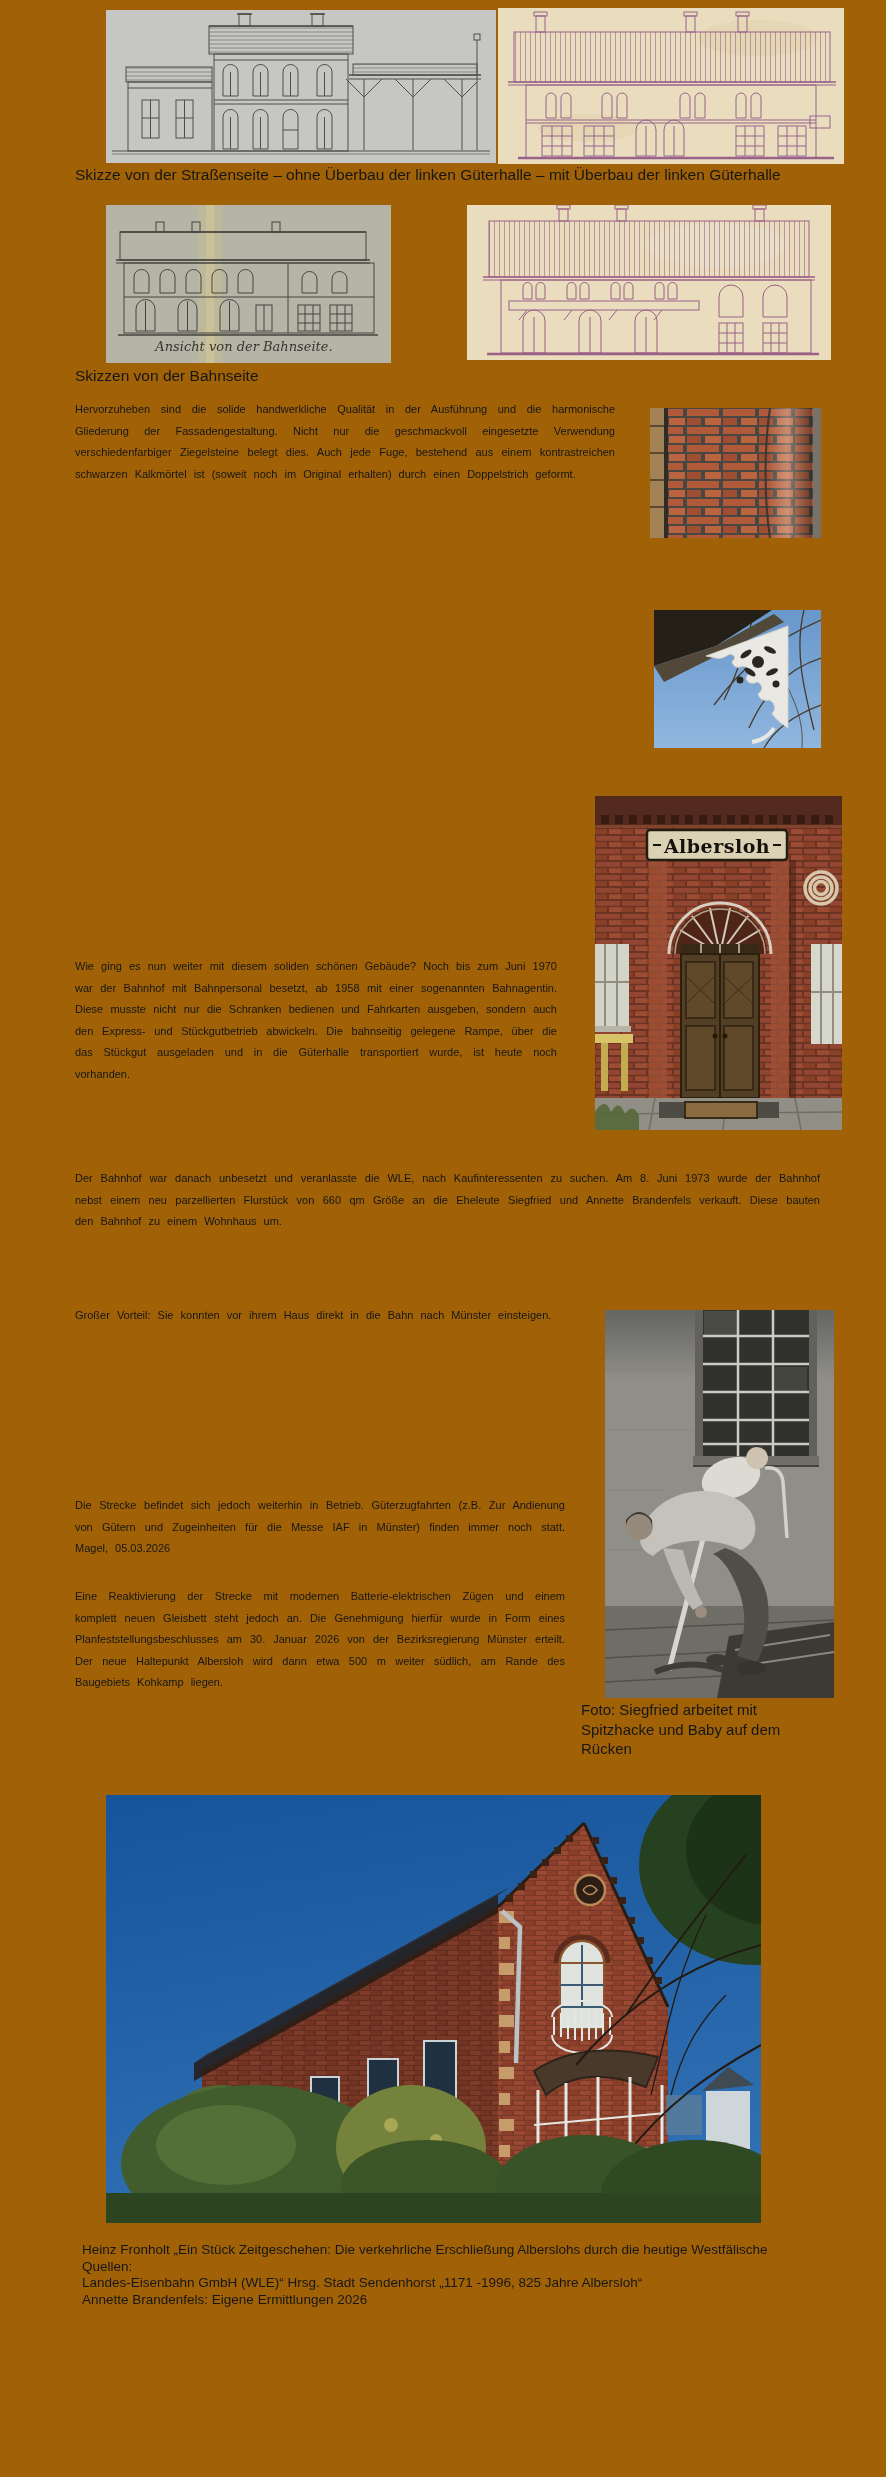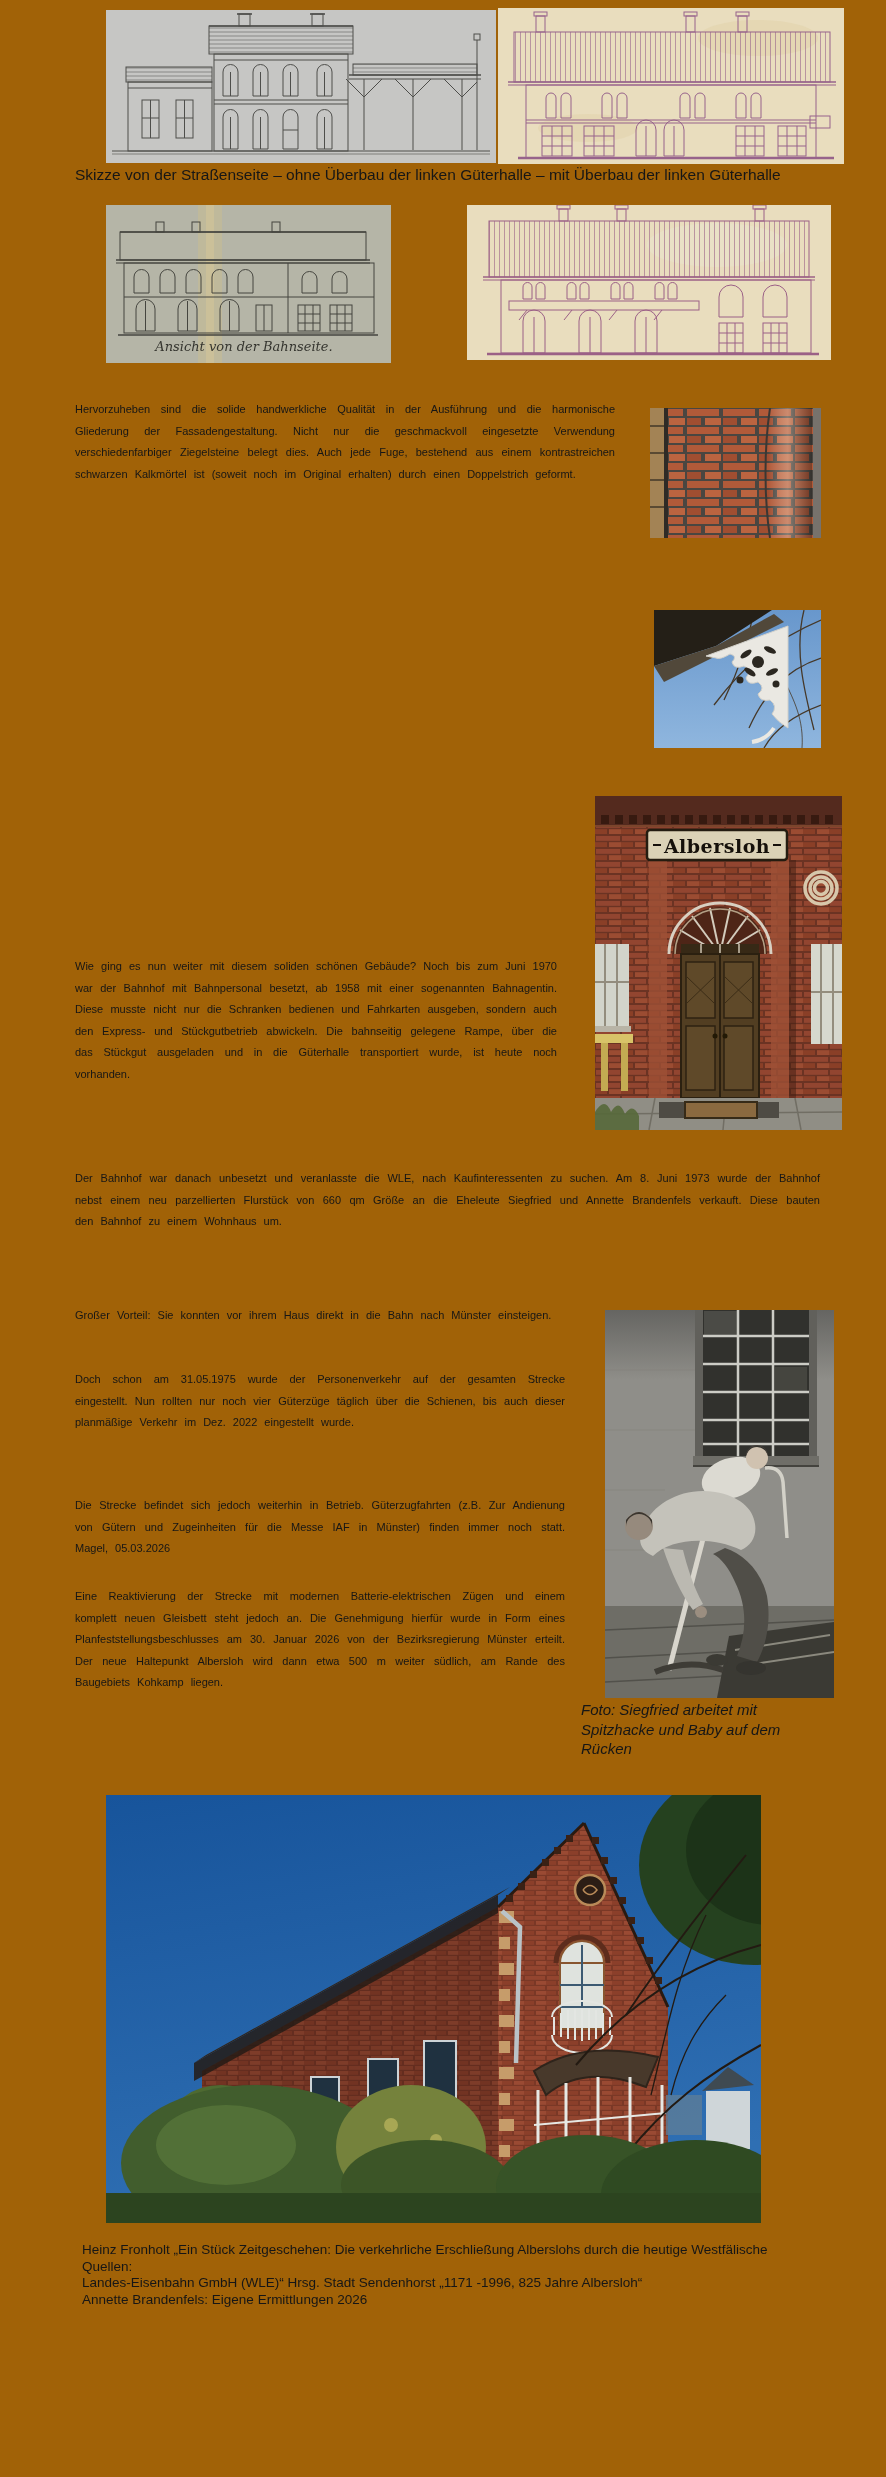--- a/index.html
+++ b/index.html
@@ -255,6 +255,7 @@
     </svg>
   </span>
 
+  <div class="caption" style="left:75px;top:366px;width:500px;">Skizzen von der Bahnseite</div>
 
   <div class="para" style="left:75px;top:399px;width:540px;">Hervorzuheben sind die solide handwerkliche Qualität in der Ausführung und die harmonische Gliederung der Fassadengestaltung. Nicht nur die geschmackvoll eingesetzte Verwendung verschiedenfarbiger Ziegelsteine belegt dies. Auch jede Fuge, bestehend aus einem kontrastreichen schwarzen Kalkmörtel ist (soweit noch im Original erhalten) durch einen Doppelstrich geformt.</div>
 

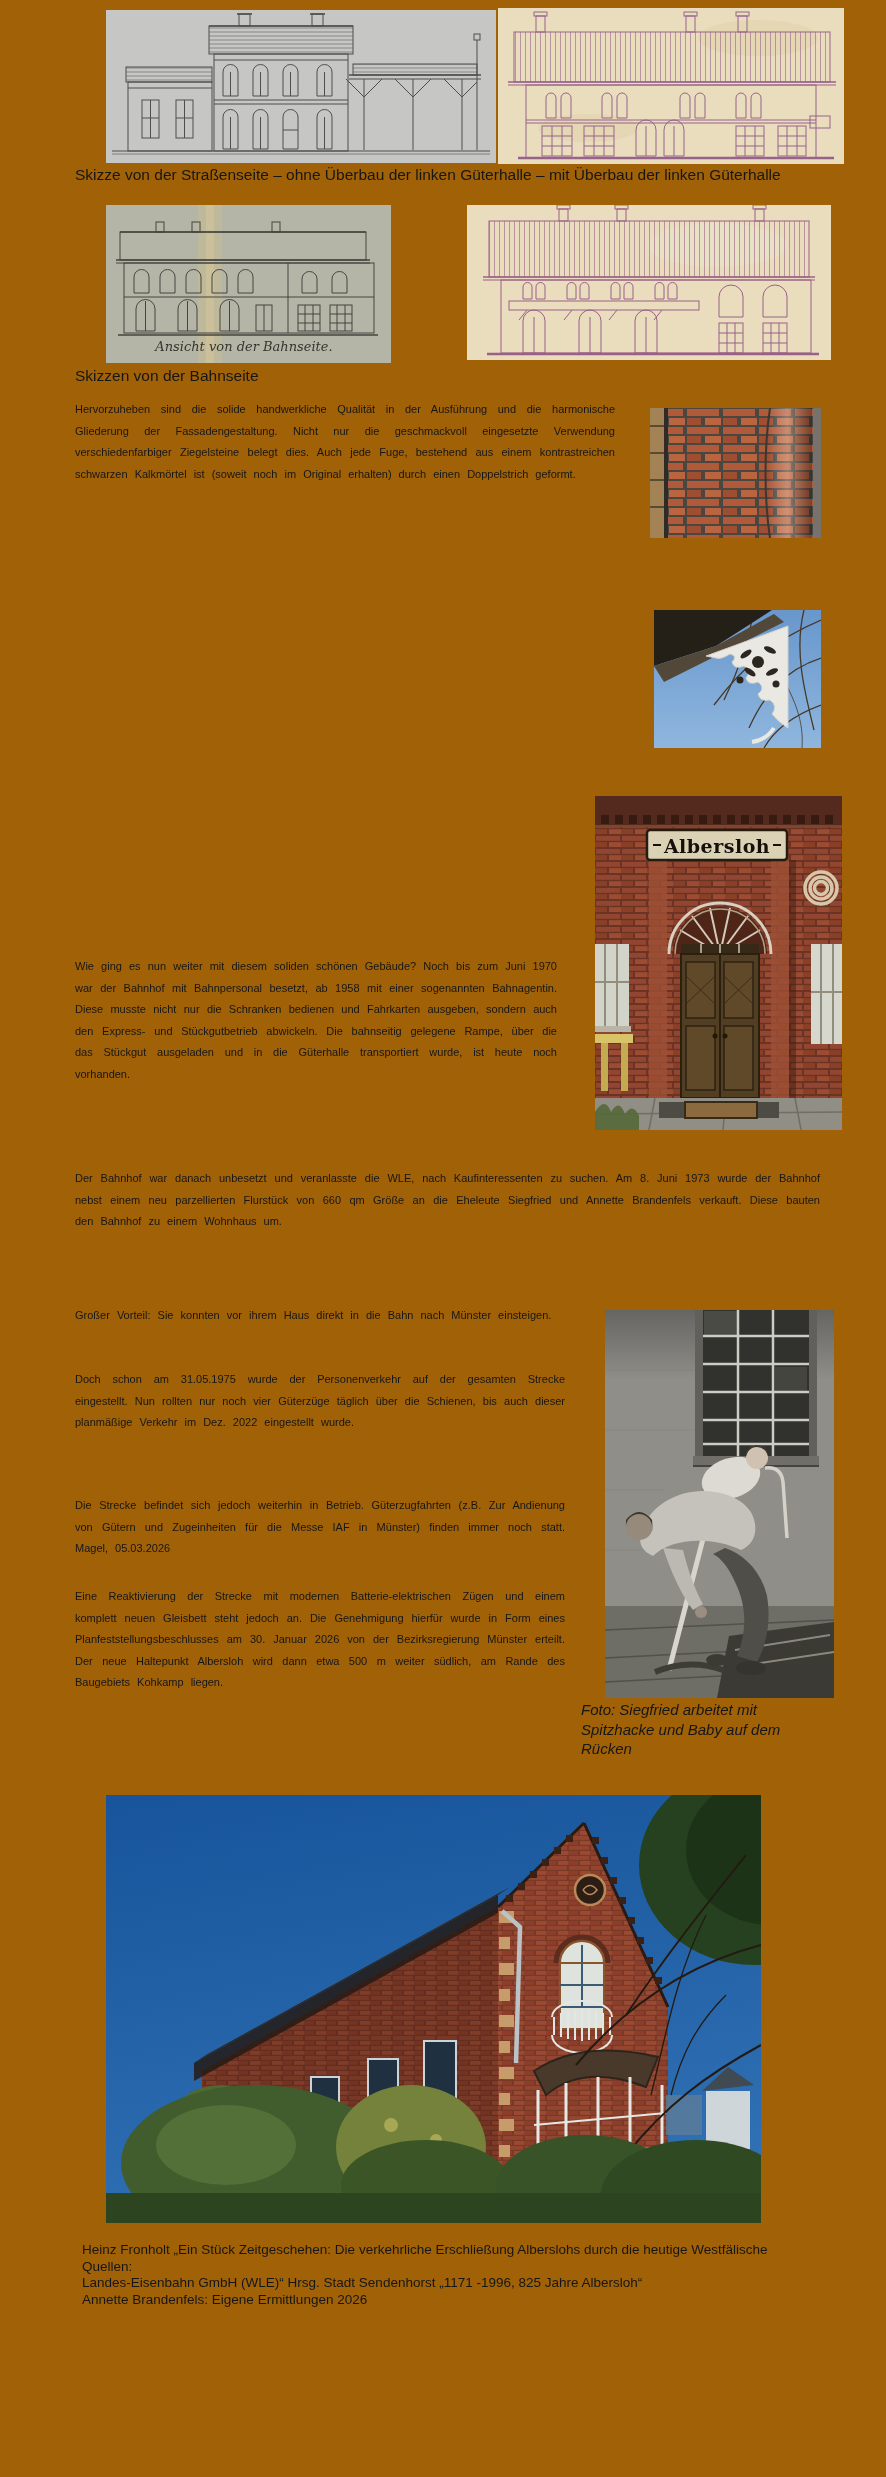--- a/index.html
+++ b/index.html
@@ -487,7 +487,6 @@
     </svg>
   </span>
 
-  <div class="para" style="left:75px;top:1369px;width:490px;">Doch schon am 31.05.1975 wurde der Personenverkehr auf der gesamten Strecke eingestellt. Nun rollten nur noch vier Güterzüge täglich über die Schienen, bis auch dieser planmäßige Verkehr im Dez. 2022 eingestellt wurde.</div>
 
   <div class="para" style="left:75px;top:1479px;width:490px;margin-top:16px;">Die Strecke befindet sich jedoch weiterhin in Betrieb. Güterzugfahrten (z.B. Zur Andienung von Gütern und Zugeinheiten für die Messe IAF in Münster) finden immer noch statt. Magel, 05.03.2026</div>
 

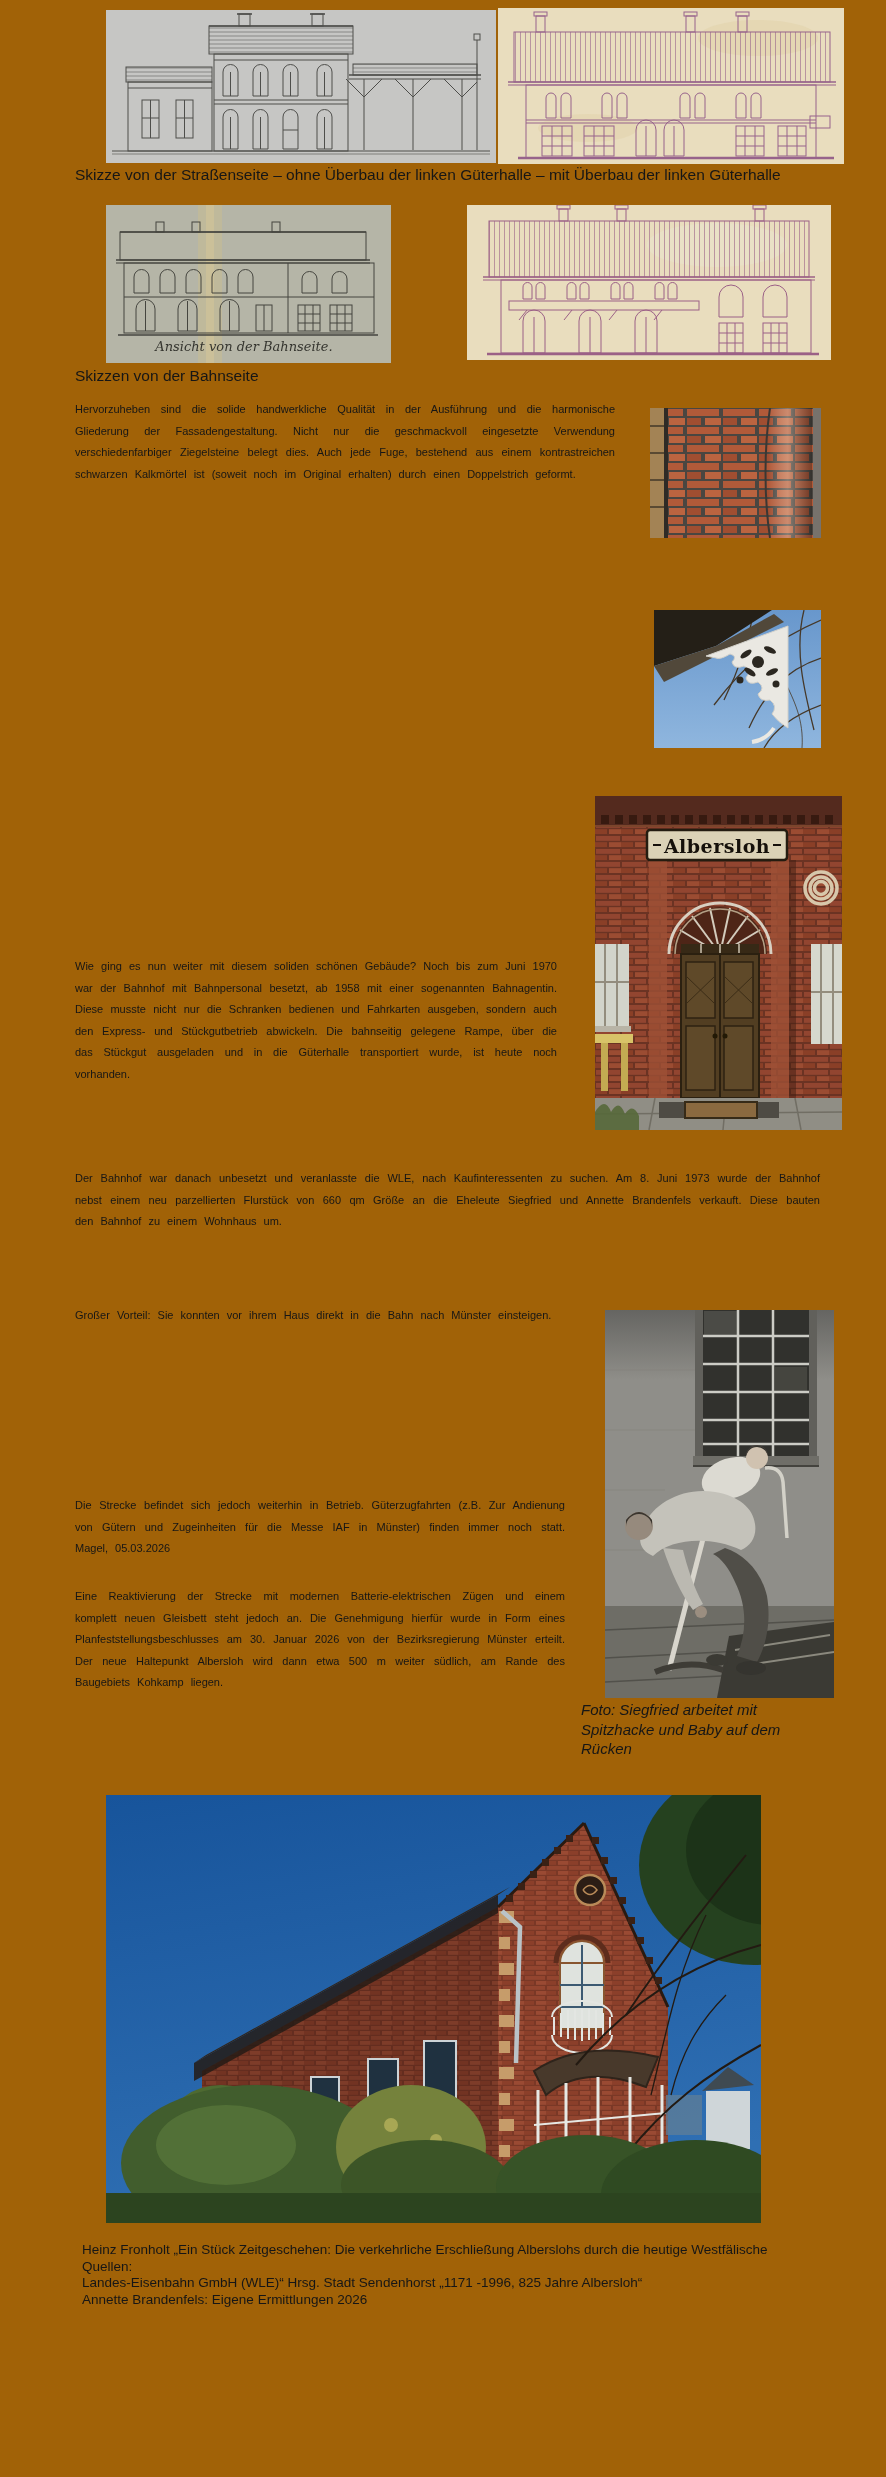--- a/index.html
+++ b/index.html
@@ -10,7 +10,7 @@
   .para{position:absolute;text-align:justify;font-size:11px;line-height:21.6px;
          word-spacing:4px;color:#161616;}
   .caption{position:absolute;font-size:15.5px;line-height:19px;color:#161616;}
-  .photo-caption{position:absolute;font-size:15px;line-height:19.5px;color:#161616;font-style:italic;}
+  .photo-caption{position:absolute;font-size:15px;line-height:19.5px;color:#161616;}
   .sources{position:absolute;font-size:13.5px;line-height:16.6px;color:#161616;}
   .src-line{white-space:nowrap;}
 </style>

